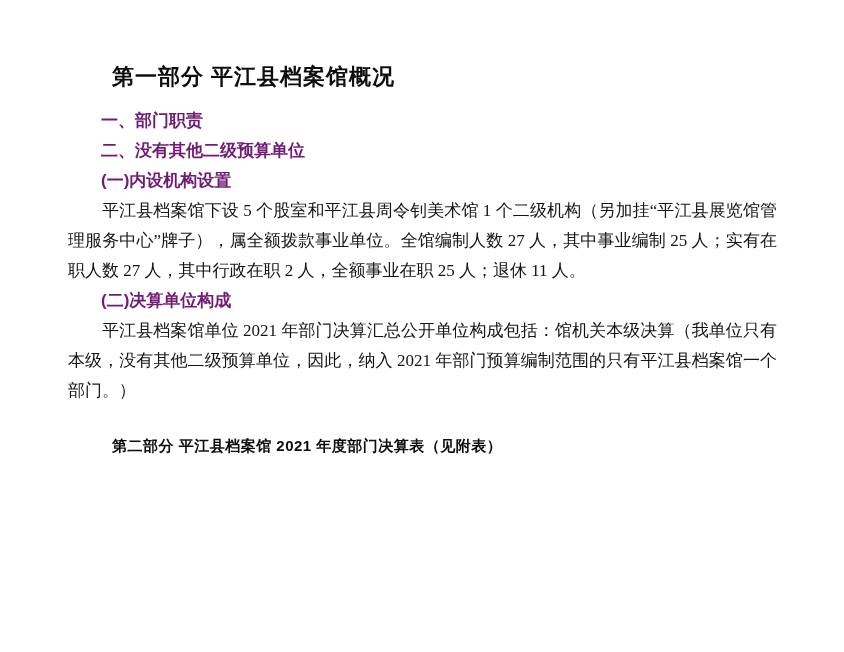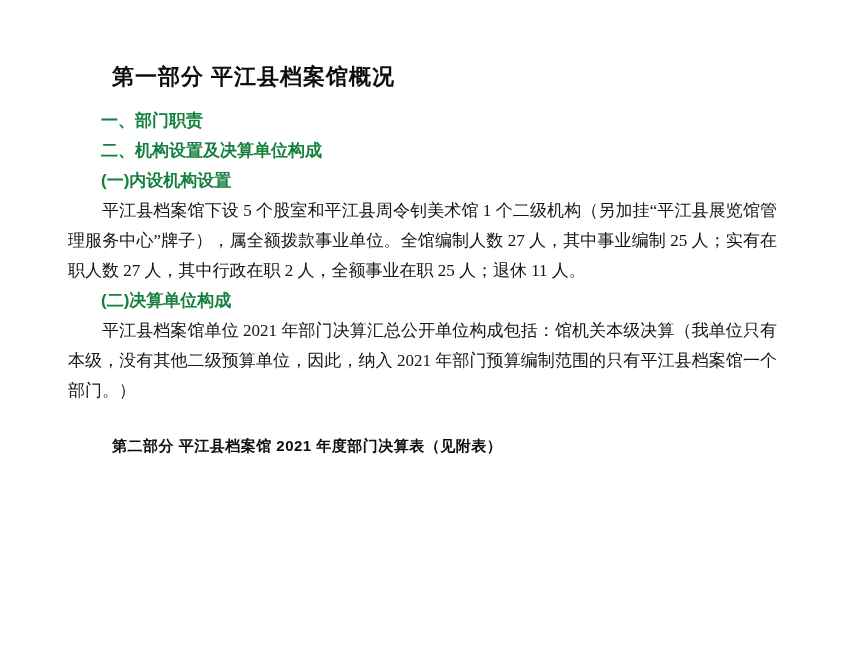--- a/index.html
+++ b/index.html
@@ -40,7 +40,7 @@
     line-height: 30px;
     text-indent: 33px;
     margin: 0;
-    color: #15803d;
+    color: #701a75;
   }
 
   .body-para {

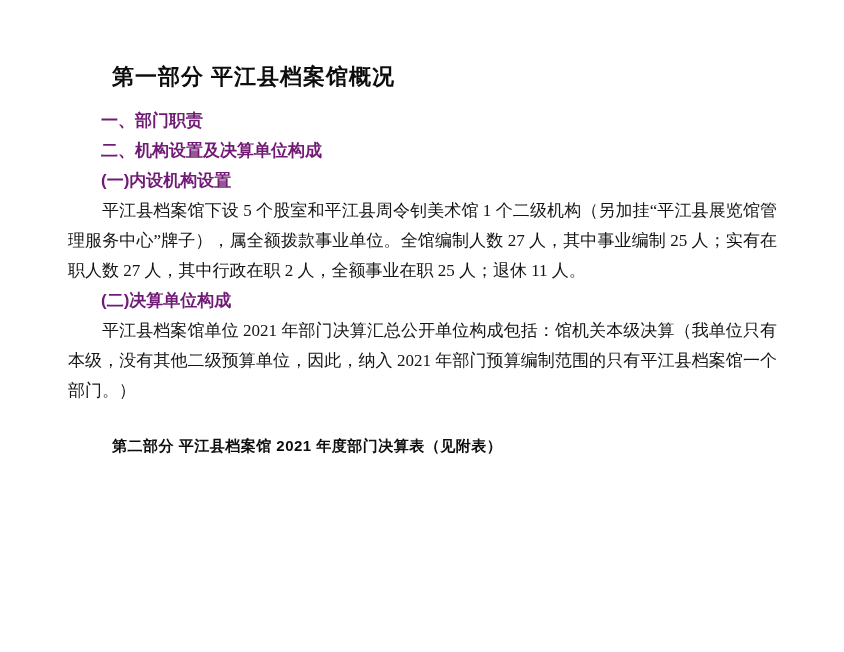--- a/index.html
+++ b/index.html
@@ -76,7 +76,7 @@
     <h2 class="sub-heading">一、部门职责</h2>
 
 
-    <h2 class="sub-heading">二、机构设置及决算单位构成</h2>
+    <h2 class="sub-heading">二、没有其他二级预算单位</h2>
 
     <h3 class="sub-heading">(一)内设机构设置</h3>
 

